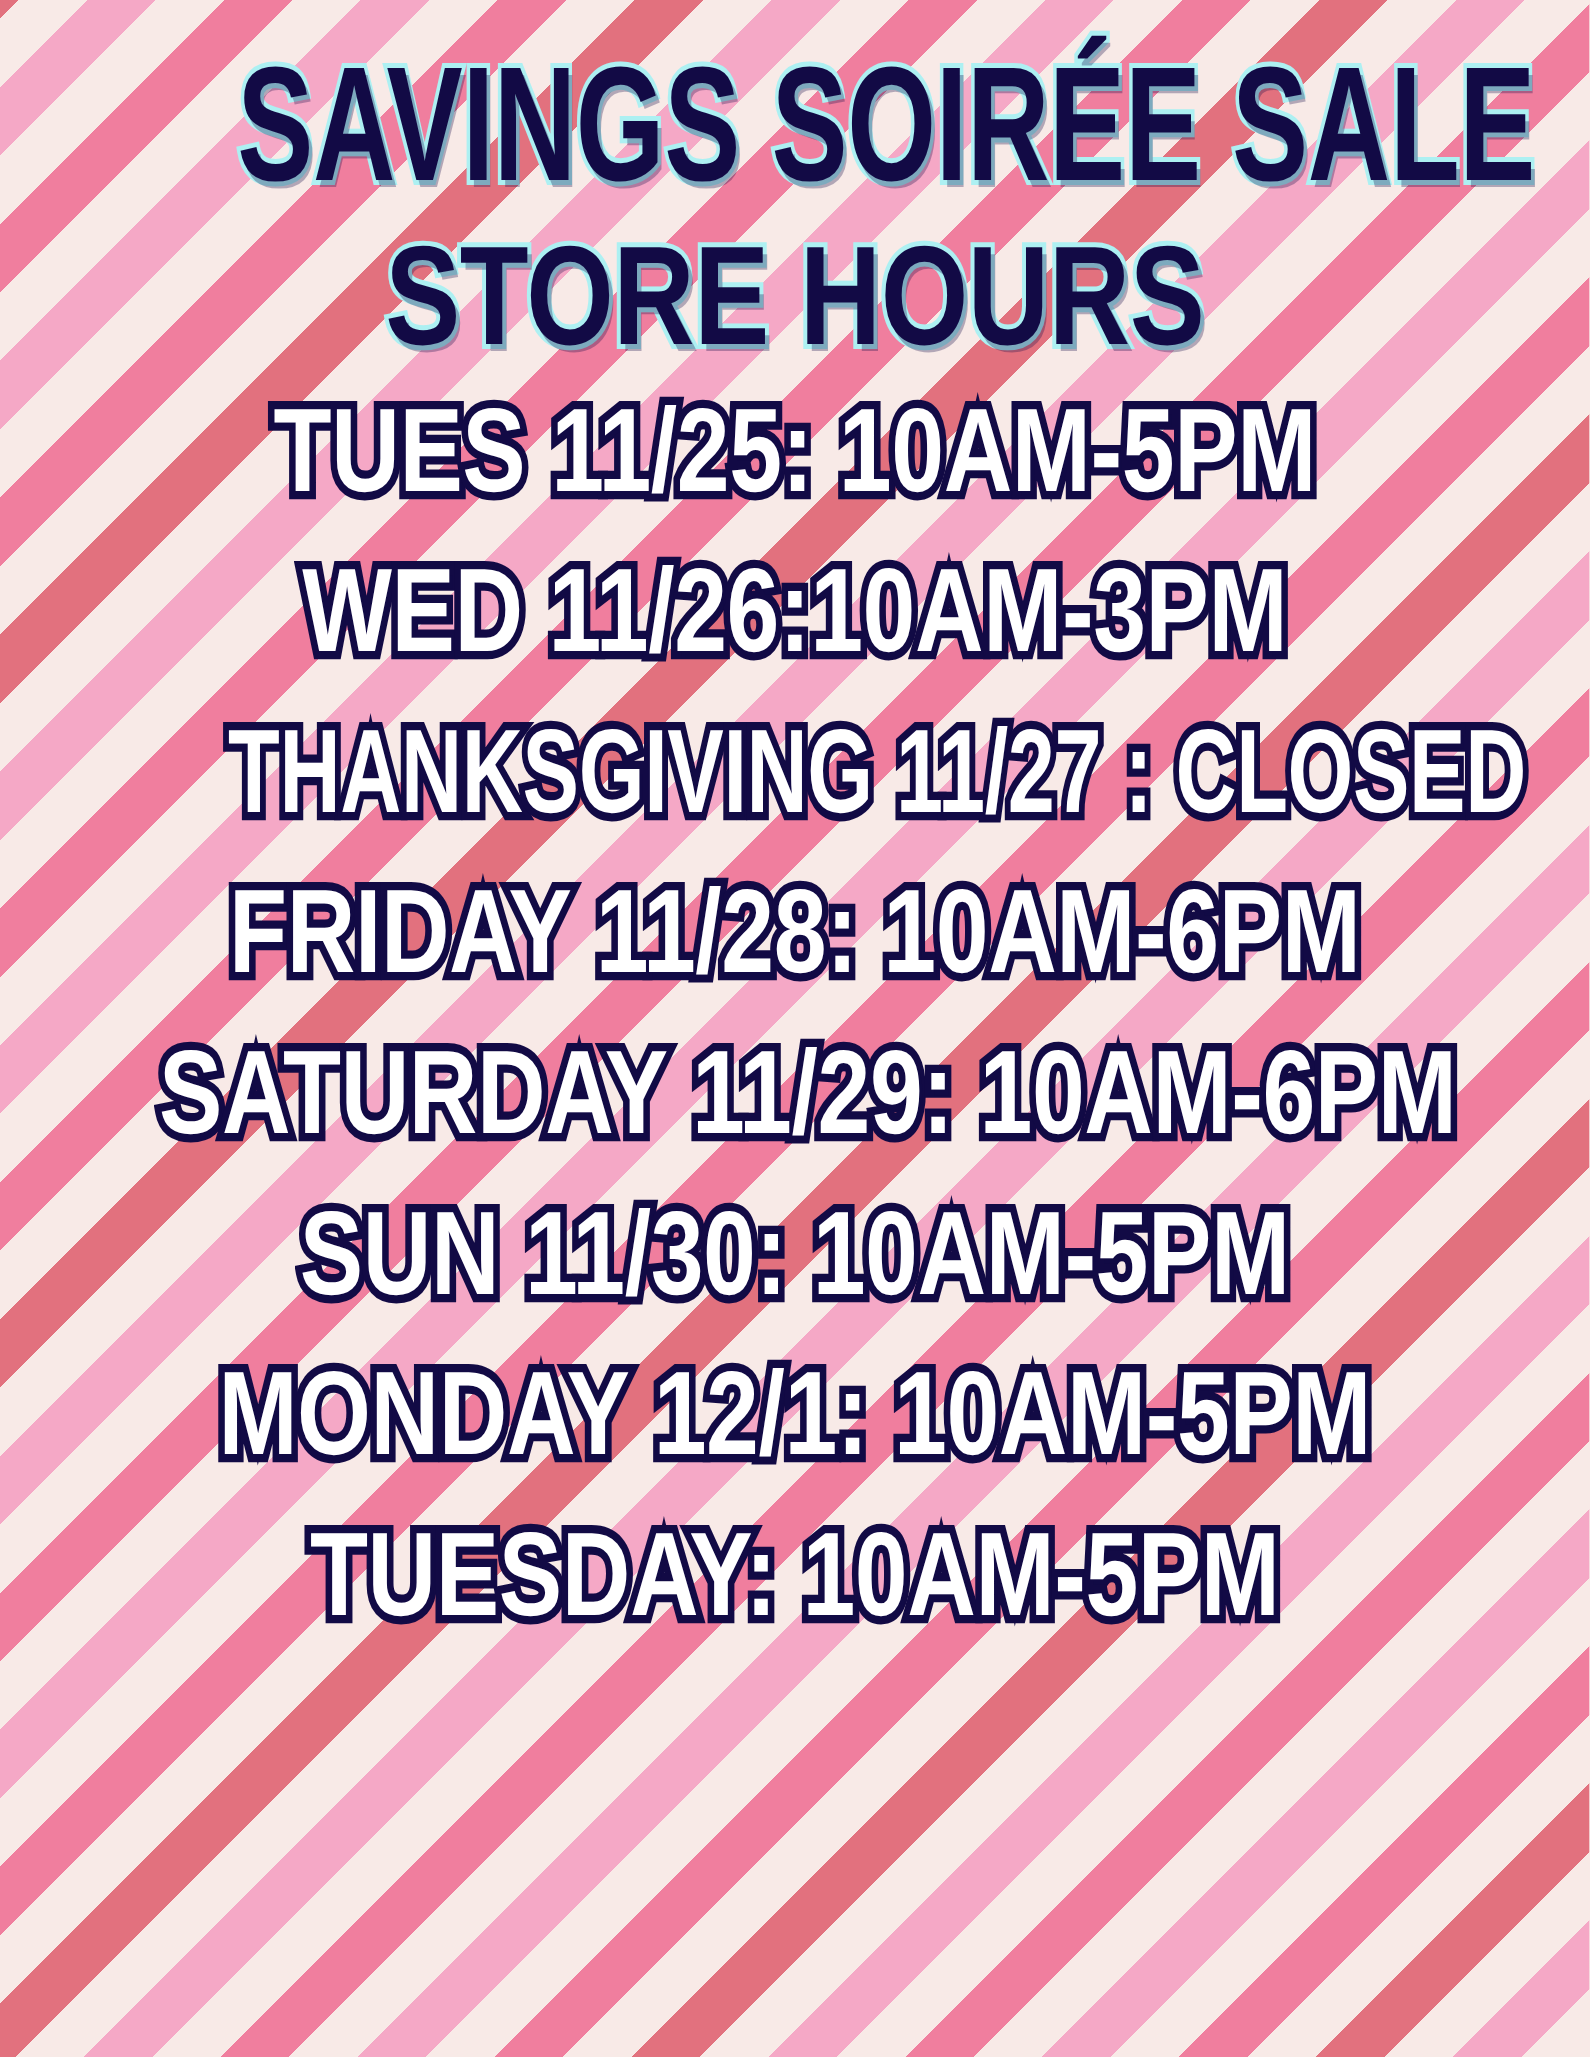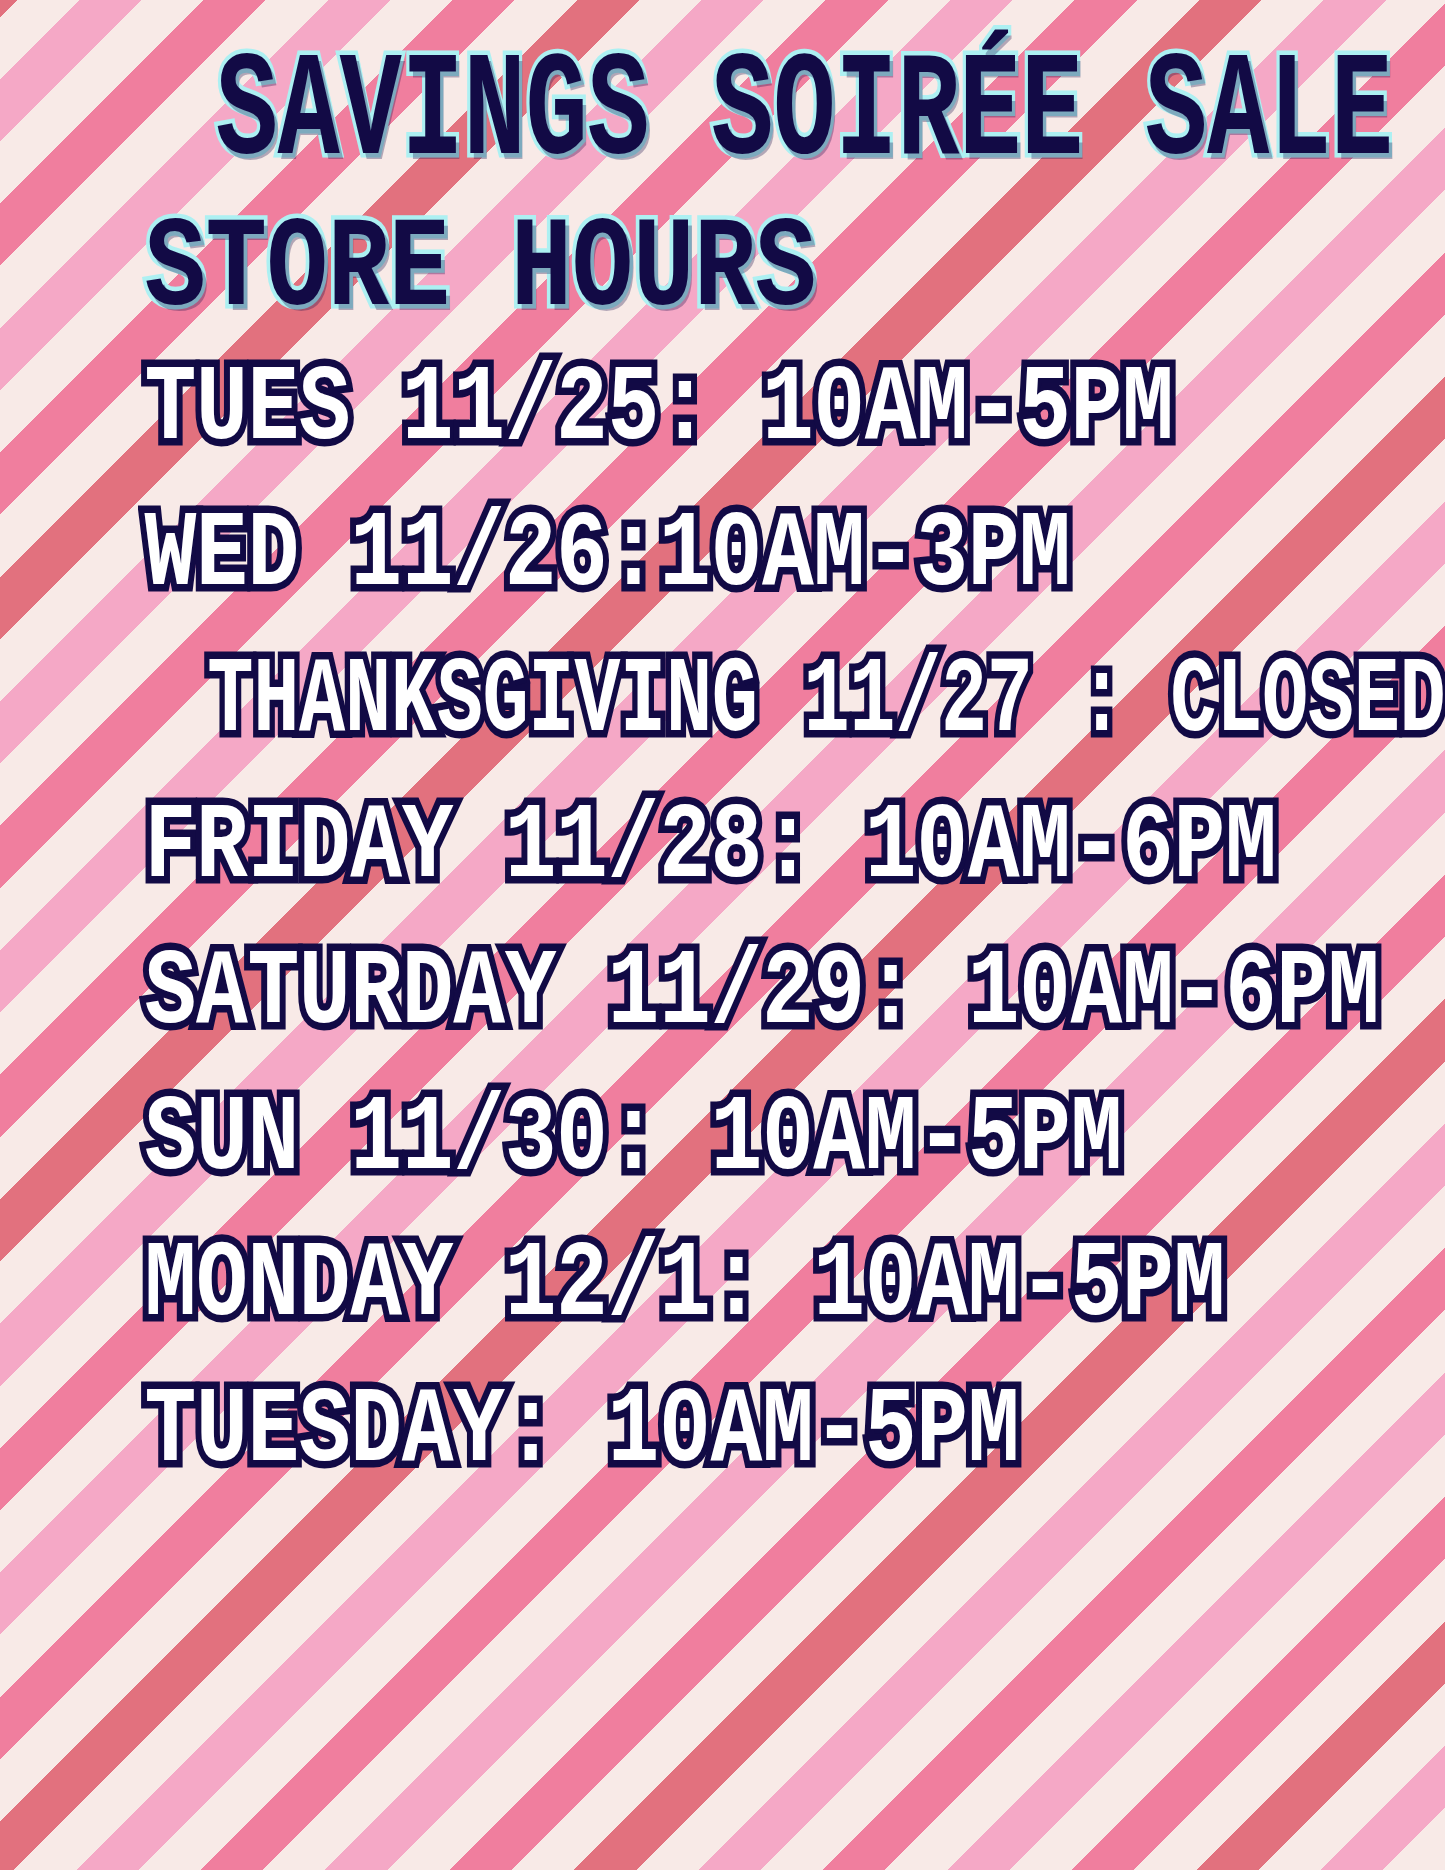--- a/index.html
+++ b/index.html
@@ -51,8 +51,7 @@
     display: flex;
     flex-direction: column;
     align-items: center;
-    text-align: left;
-    font-family: Liberation Mono, monospace;
+    text-align: center;
   }
 
   .heading, .hour-line {

